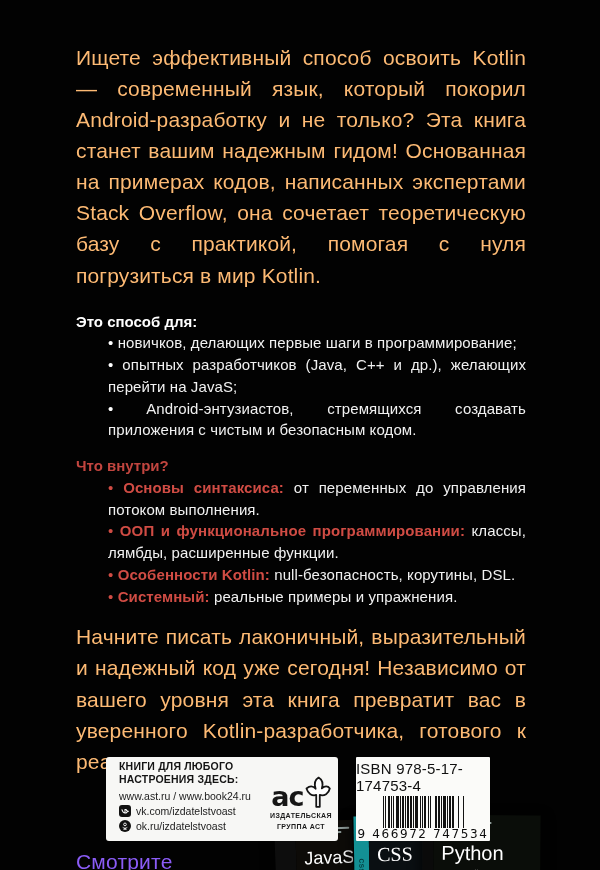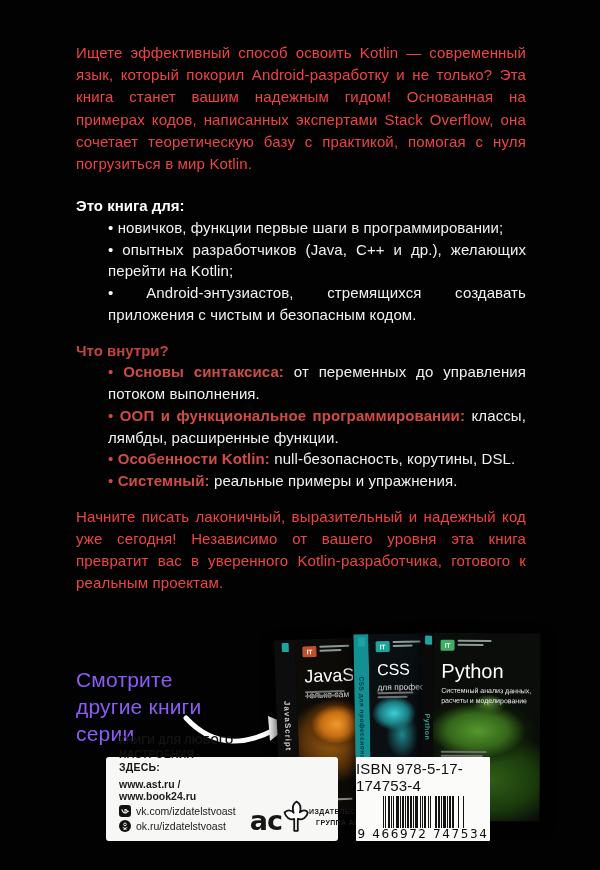--- a/index.html
+++ b/index.html
@@ -13,8 +13,8 @@
 
   
   .para{
-    font-size:15px;line-height:1.48;text-align:justify;letter-spacing:.15px;
-    margin:0 0 20px 0;color:#ef4444;
+    font-size:21px;line-height:1.48;text-align:justify;letter-spacing:.15px;
+    margin:0 0 20px 0;color:#fdba74;
   }
   .sec-heading{font-size:15px;font-weight:700;line-height:1.45;margin:0;color:#fff;}
   ul.blist{list-style:none;margin:0 0 14px 0;padding:0 0 0 32px;}

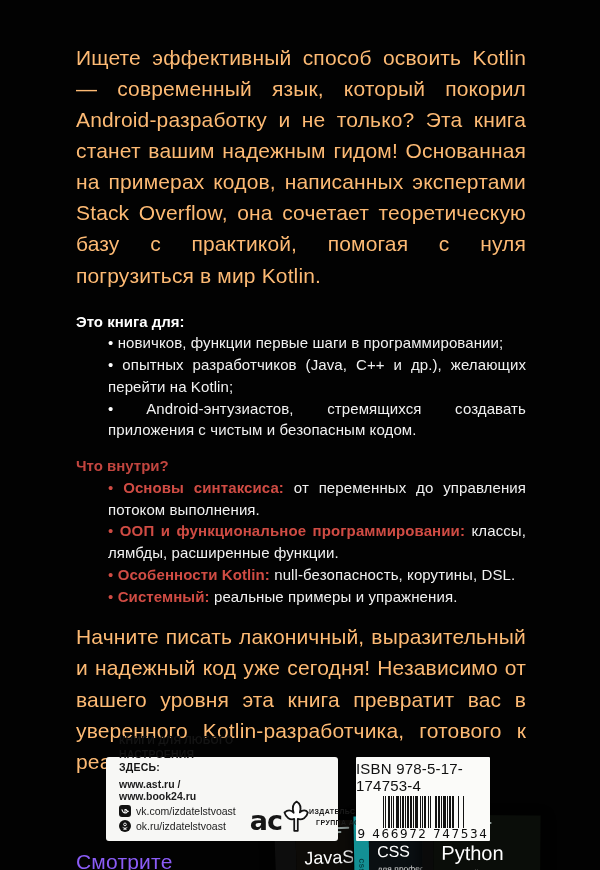--- a/index.html
+++ b/index.html
@@ -119,7 +119,7 @@
 
     <p class="para">Ищете эффективный способ освоить Kotlin — современный язык, который покорил Android-разработку и не только? Эта книга станет вашим надежным гидом! Основанная на примерах кодов, написанных экспертами Stack Overflow, она сочетает теоретическую базу с практикой, помогая с нуля погрузиться в мир Kotlin.</p>
 
-    <h3 class="sec-heading">Это книга для:</h3>
+    <h3 class="sec-heading">Это способ для:</h3>
     <ul class="blist">
       <li><span>новичков, функции первые шаги в программировании;</span></li>
       <li><span>опытных разработчиков (Java, C++ и др.), желающих перейти на Kotlin;</span></li>

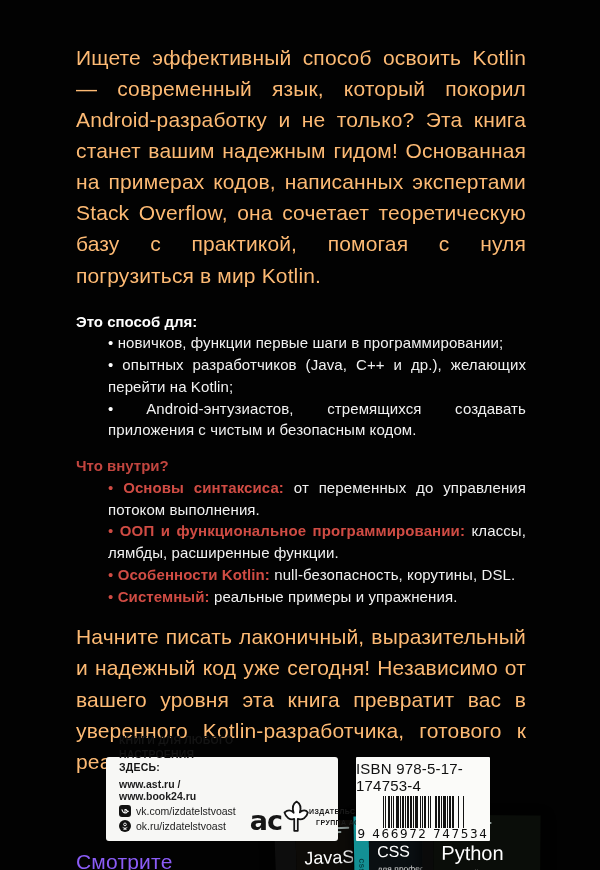--- a/index.html
+++ b/index.html
@@ -121,7 +121,7 @@
 
     <h3 class="sec-heading">Это способ для:</h3>
     <ul class="blist">
-      <li><span>новичков, функции первые шаги в программировании;</span></li>
+      <li><span>новичков, делающих первые шаги в программирование;</span></li>
       <li><span>опытных разработчиков (Java, C++ и др.), желающих перейти на Kotlin;</span></li>
       <li><span>Android-энтузиастов, стремящихся создавать приложения с чистым и безопасным кодом.</span></li>
     </ul>

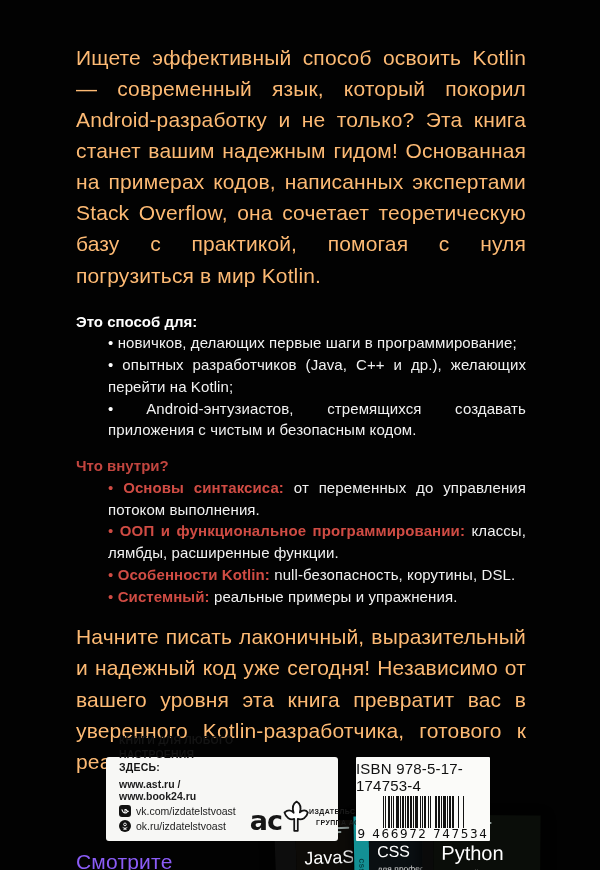--- a/index.html
+++ b/index.html
@@ -122,7 +122,7 @@
     <h3 class="sec-heading">Это способ для:</h3>
     <ul class="blist">
       <li><span>новичков, делающих первые шаги в программирование;</span></li>
-      <li><span>опытных разработчиков (Java, C++ и др.), желающих перейти на Kotlin;</span></li>
+      <li><span>опытных разработчиков (Java, C++ и др.), желающих перейти на JavaS;</span></li>
       <li><span>Android-энтузиастов, стремящихся создавать приложения с чистым и безопасным кодом.</span></li>
     </ul>
 

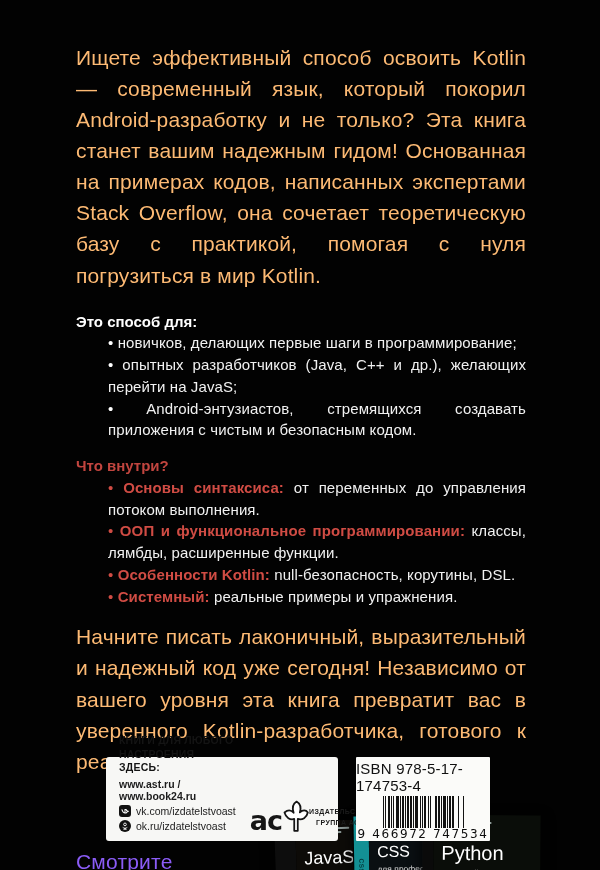--- a/index.html
+++ b/index.html
@@ -94,7 +94,7 @@
   }
   .promo-left{width:152px;display:flex;flex-direction:column;justify-content:center;}
   .promo-h{font-size:10.5px;font-weight:700;line-height:1.3;letter-spacing:.2px;}
-  .promo-sites{font-size:10.5px;margin-top:3px;color:#1c1c1c;font-weight:bold;}
+  .promo-sites{font-size:10.5px;margin-top:3px;color:#1c1c1c;}
   .promo-row{display:flex;align-items:center;gap:5px;margin-top:3px;font-size:10.5px;color:#1c1c1c;}
   .soc-icon{width:12px;height:12px;background:#111;border-radius:3px;display:flex;align-items:center;justify-content:center;flex:0 0 auto;}
   .promo-divider{width:1px;background:#2a2a2a;margin:2px 8px 2px 6px;}

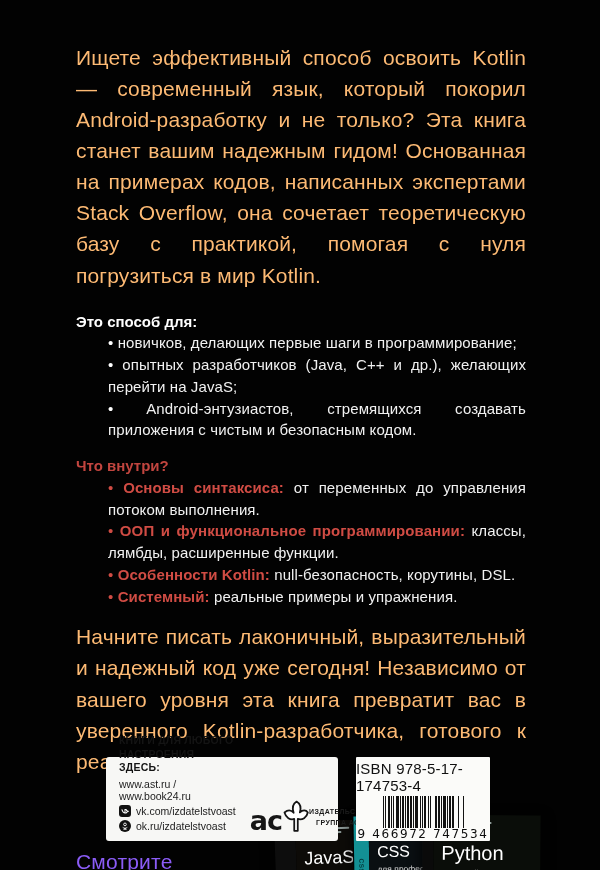--- a/index.html
+++ b/index.html
@@ -98,7 +98,7 @@
   .promo-row{display:flex;align-items:center;gap:5px;margin-top:3px;font-size:10.5px;color:#1c1c1c;}
   .soc-icon{width:12px;height:12px;background:#111;border-radius:3px;display:flex;align-items:center;justify-content:center;flex:0 0 auto;}
   .promo-divider{width:1px;background:#2a2a2a;margin:2px 8px 2px 6px;}
-  .promo-right{flex:1;display:flex;flex-direction:row;align-items:center;justify-content:center;}
+  .promo-right{flex:1;display:flex;flex-direction:column;align-items:center;justify-content:center;}
   .ast-logo{display:flex;align-items:flex-end;gap:1px;}
   .ast-logo .ast-letters{font-size:27px;font-weight:800;line-height:.8;color:#161616;letter-spacing:-1px;font-family:"DejaVu Sans",sans-serif;}
   .ast-caption{font-size:7px;font-weight:700;letter-spacing:.4px;color:#1a1a1a;text-align:center;line-height:1.5;margin-top:3px;}

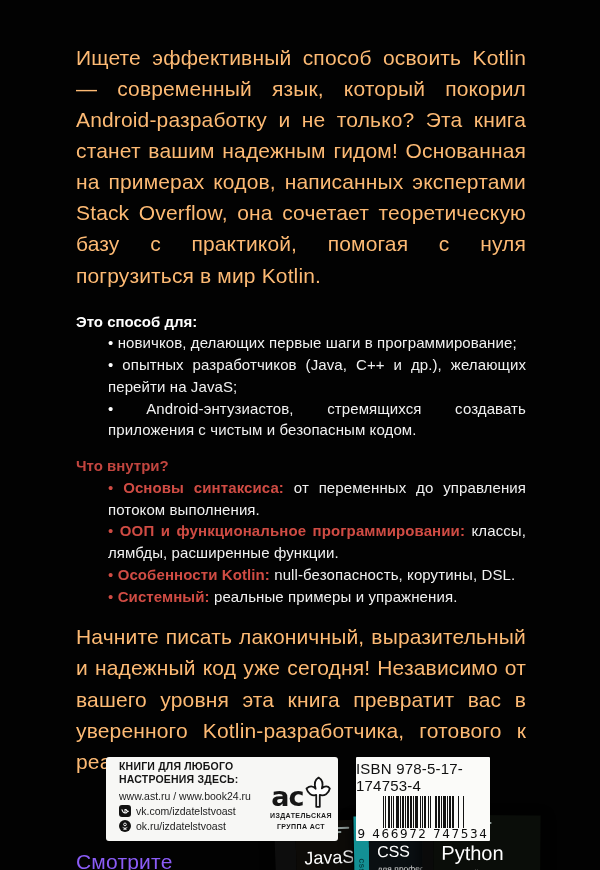--- a/index.html
+++ b/index.html
@@ -73,7 +73,7 @@
       radial-gradient(20px 30px at 58% 56%,#20858d 0%,rgba(10,40,44,0) 80%),
       radial-gradient(24px 24px at 66% 92%,#7c2b22 0%,#461410 60%,rgba(20,6,4,0) 100%),
       #0a0f12;}
-  .book-css .title{font-size:16px;font-weight:400;}
+  .book-css .title{font-size:20px;font-weight:400;font-family:Liberation Serif, serif;}
   .book-css .subtitle{font-size:8.5px;}
 
   .book-py{left:147px;top:6px;width:118px;height:188px;transform:rotate(.4deg);}

